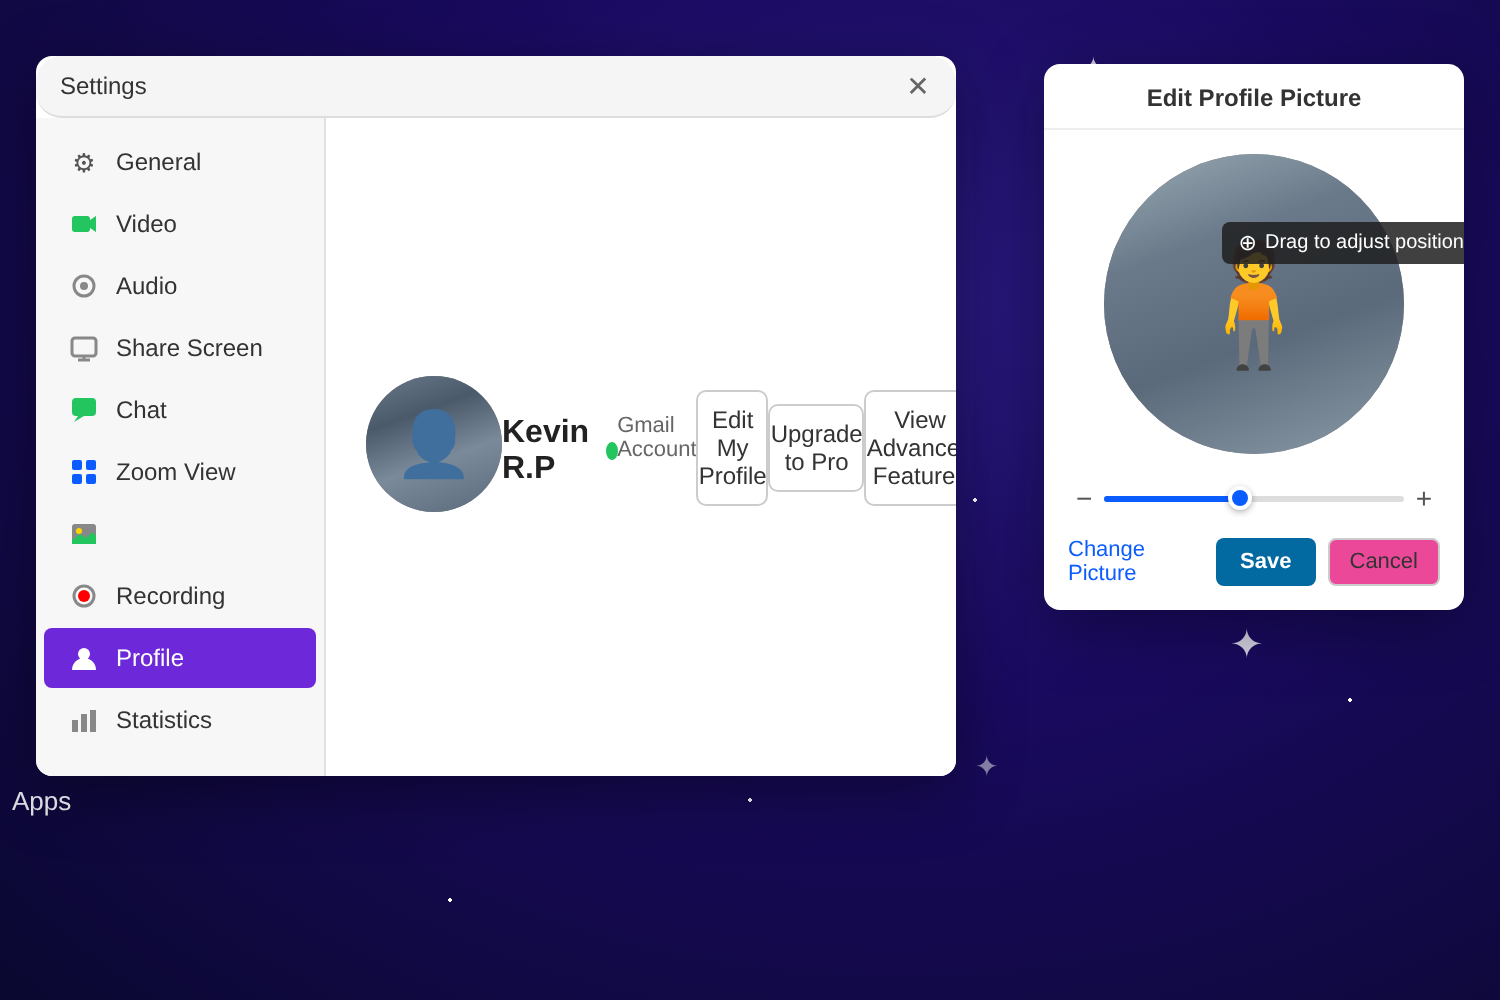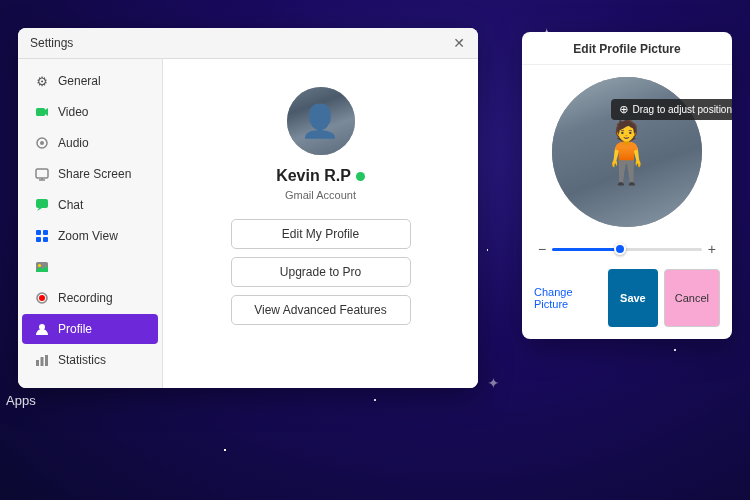--- a/index.html
+++ b/index.html
@@ -67,6 +67,7 @@
       background: #f5f5f5;
       border-bottom: 1px solid #ddd;
       flex-shrink: 0;
+      border-radius: 13px;
     }
     .title-bar-title {
       font-size: 12px;

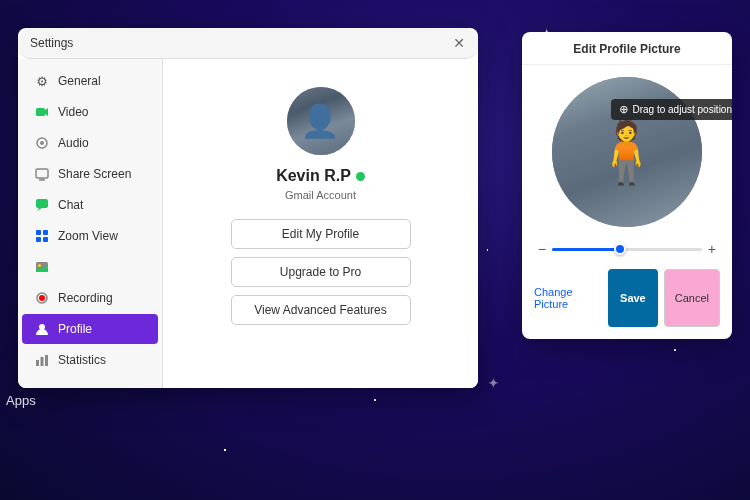--- a/index.html
+++ b/index.html
@@ -253,7 +253,7 @@
 
     .drag-tooltip {
       position: absolute;
-      top: 22px;
+      top: 34px;
       right: -8px;
       background: rgba(30,30,30,0.85);
       color: #fff;

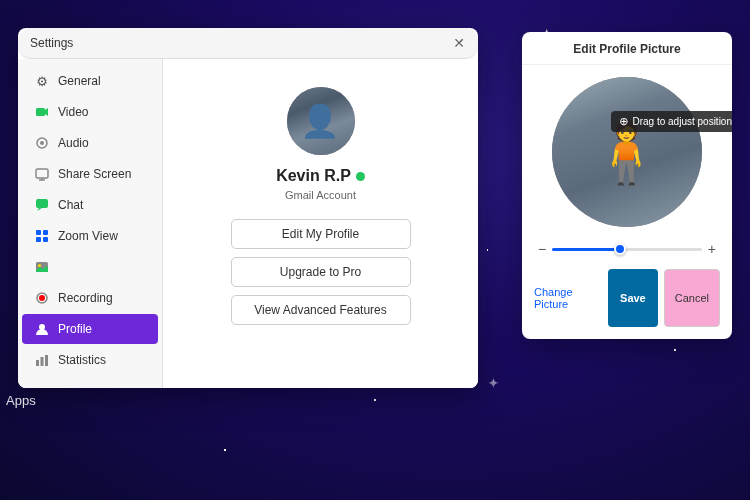--- a/index.html
+++ b/index.html
@@ -134,7 +134,7 @@
     .main-content {
       flex: 1;
       display: flex;
-      flex-direction: column;
+      flex-direction: row;
       align-items: center;
       padding: 28px 20px 20px;
       background: #fff;

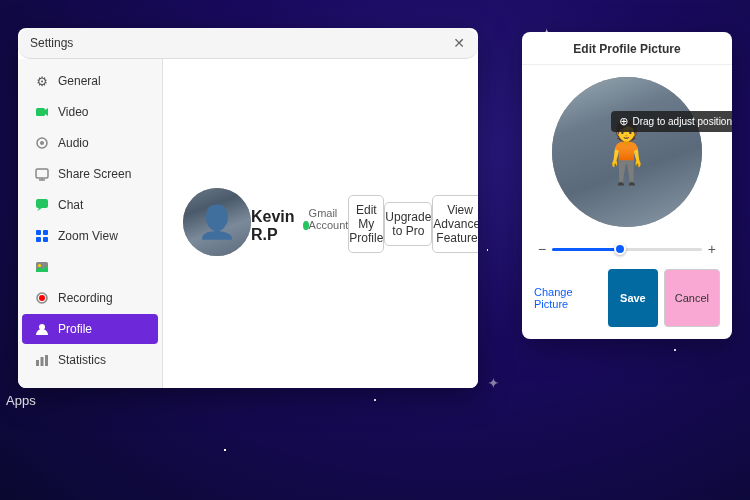--- a/index.html
+++ b/index.html
@@ -342,11 +342,11 @@
       font-weight: 600;
     }
     .cancel-btn {
-      background: #f9a8d4;
+      background: #ec4899;
       color: #333;
       border: 1px solid #ccc;
       border-radius: 4px;
-      padding: 22px 10px;
+      padding: 5px 10px;
       font-size: 11px;
       cursor: pointer;
     }

